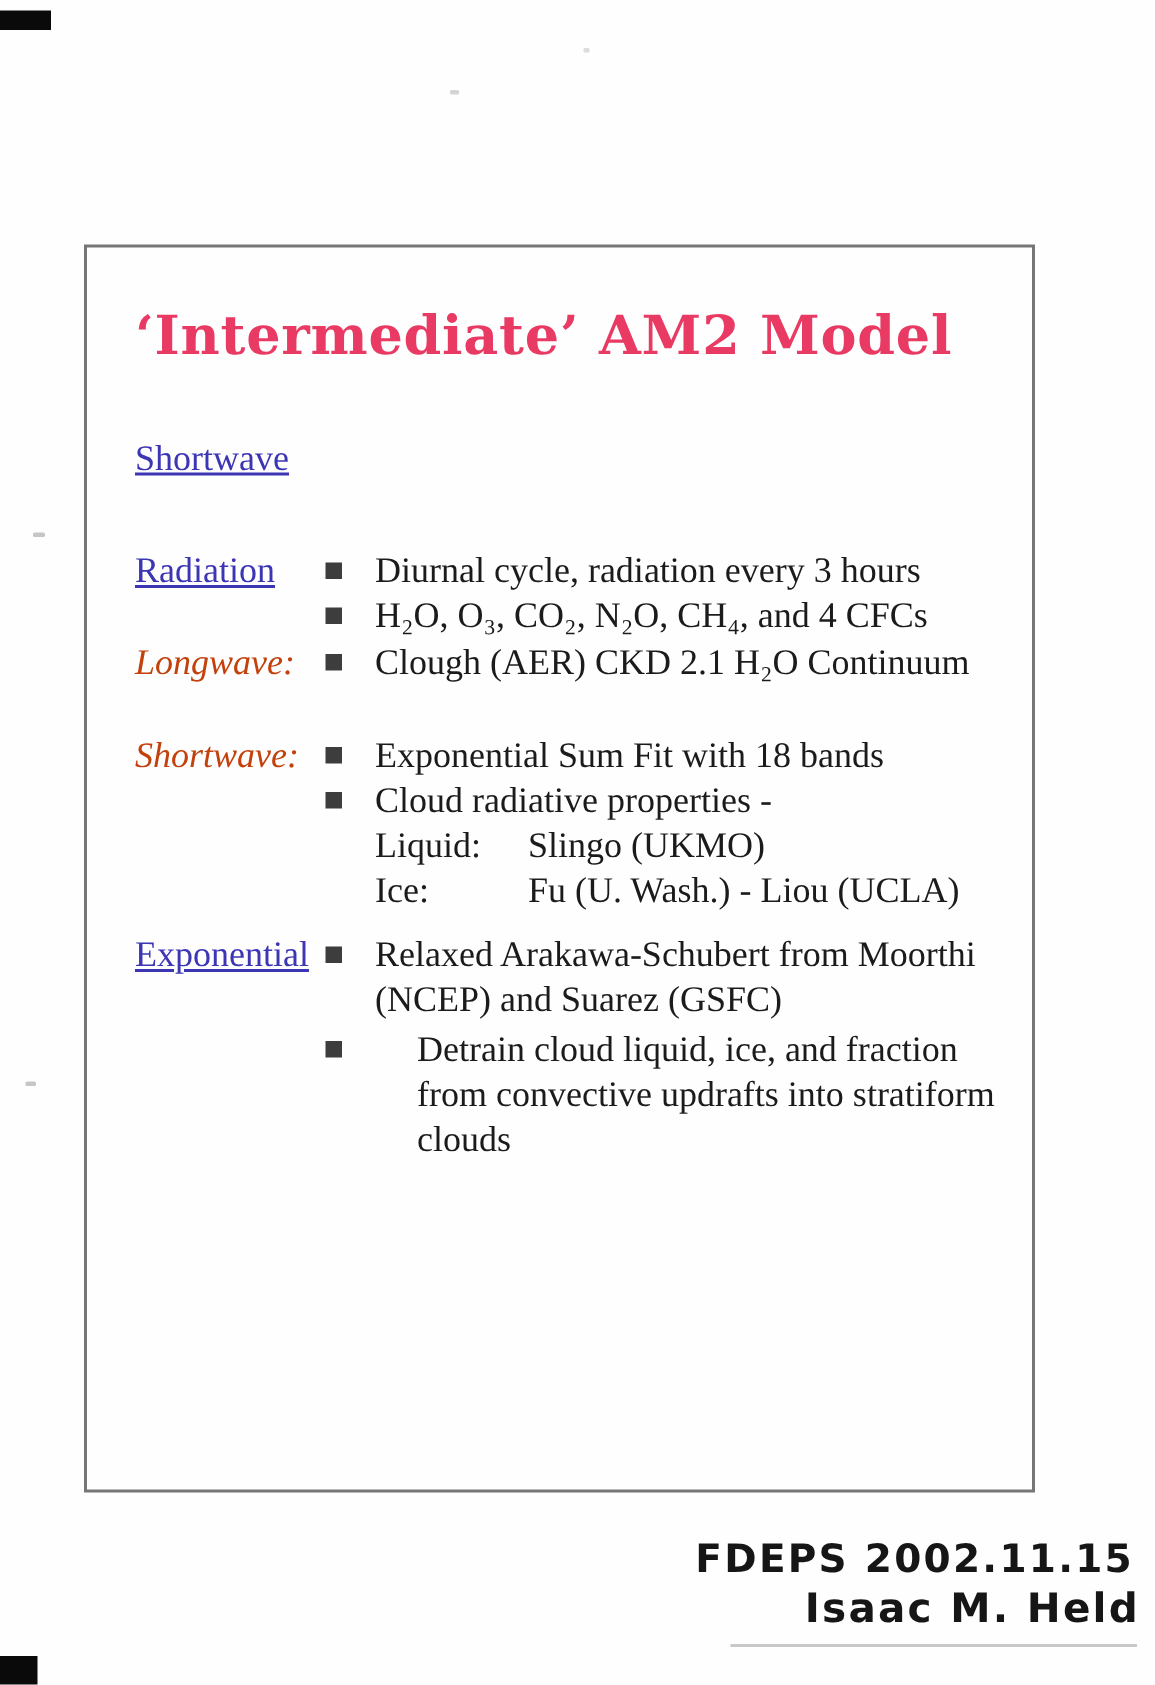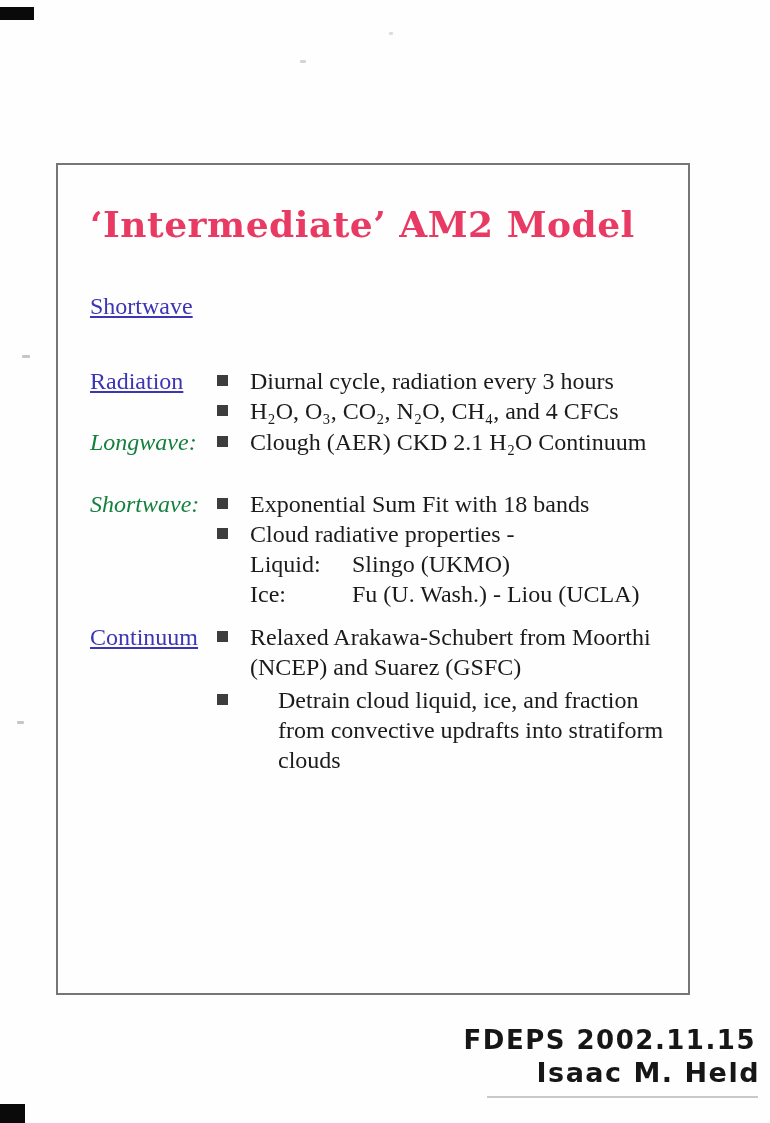--- a/index.html
+++ b/index.html
@@ -35,7 +35,7 @@
     width:127px;flex:0 0 127px;font-size:24px;line-height:30px;white-space:nowrap;
   }
   .label.link{color:#3c35b4;text-decoration:underline;cursor:pointer;}
-  .label.ital{font-style:italic;color:#15803d;}
+  .label.ital{font-style:italic;color:#c2410c;}
   .items{width:455px;flex:0 0 455px;}
   .item{display:flex;align-items:flex-start;font-size:24px;line-height:30px;}
   .bullet{

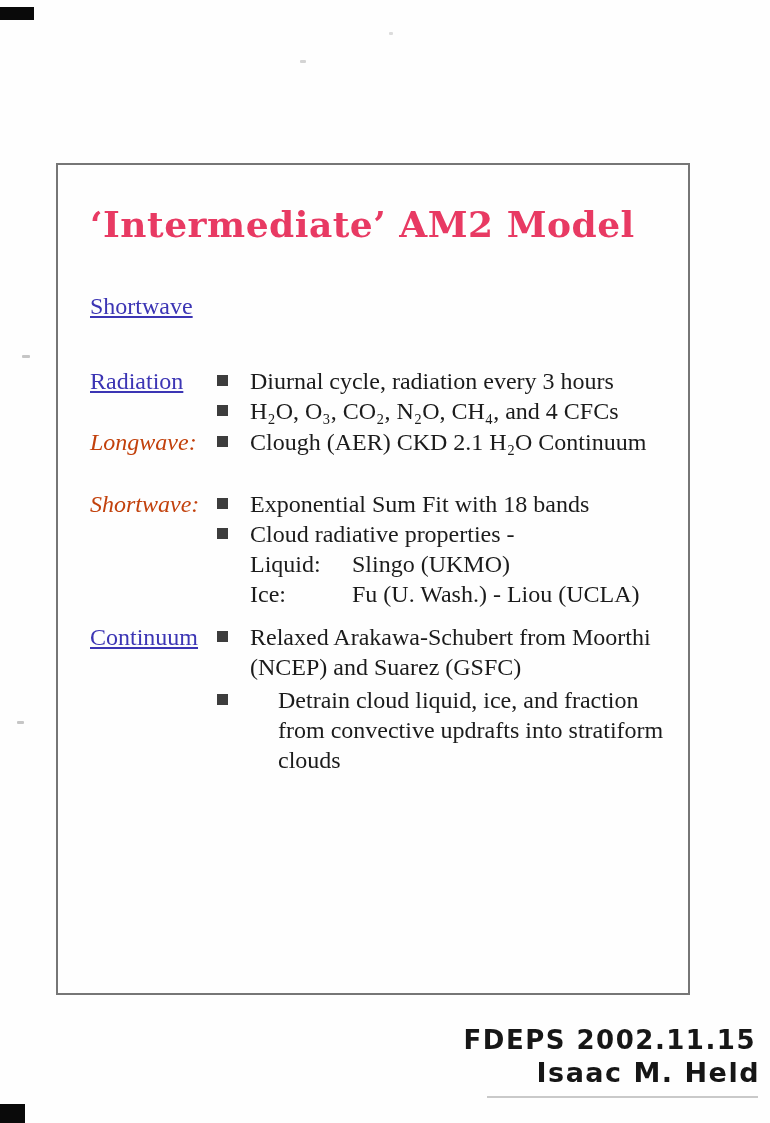--- a/index.html
+++ b/index.html
@@ -122,7 +122,7 @@
   </section>
 
   <section class="row" style="top:457px">
-    <div class="label link">Continuum</div>
+    <div class="label link">Exponential</div>
     <div class="items">
       <div class="item">
         <span class="bullet"></span>

